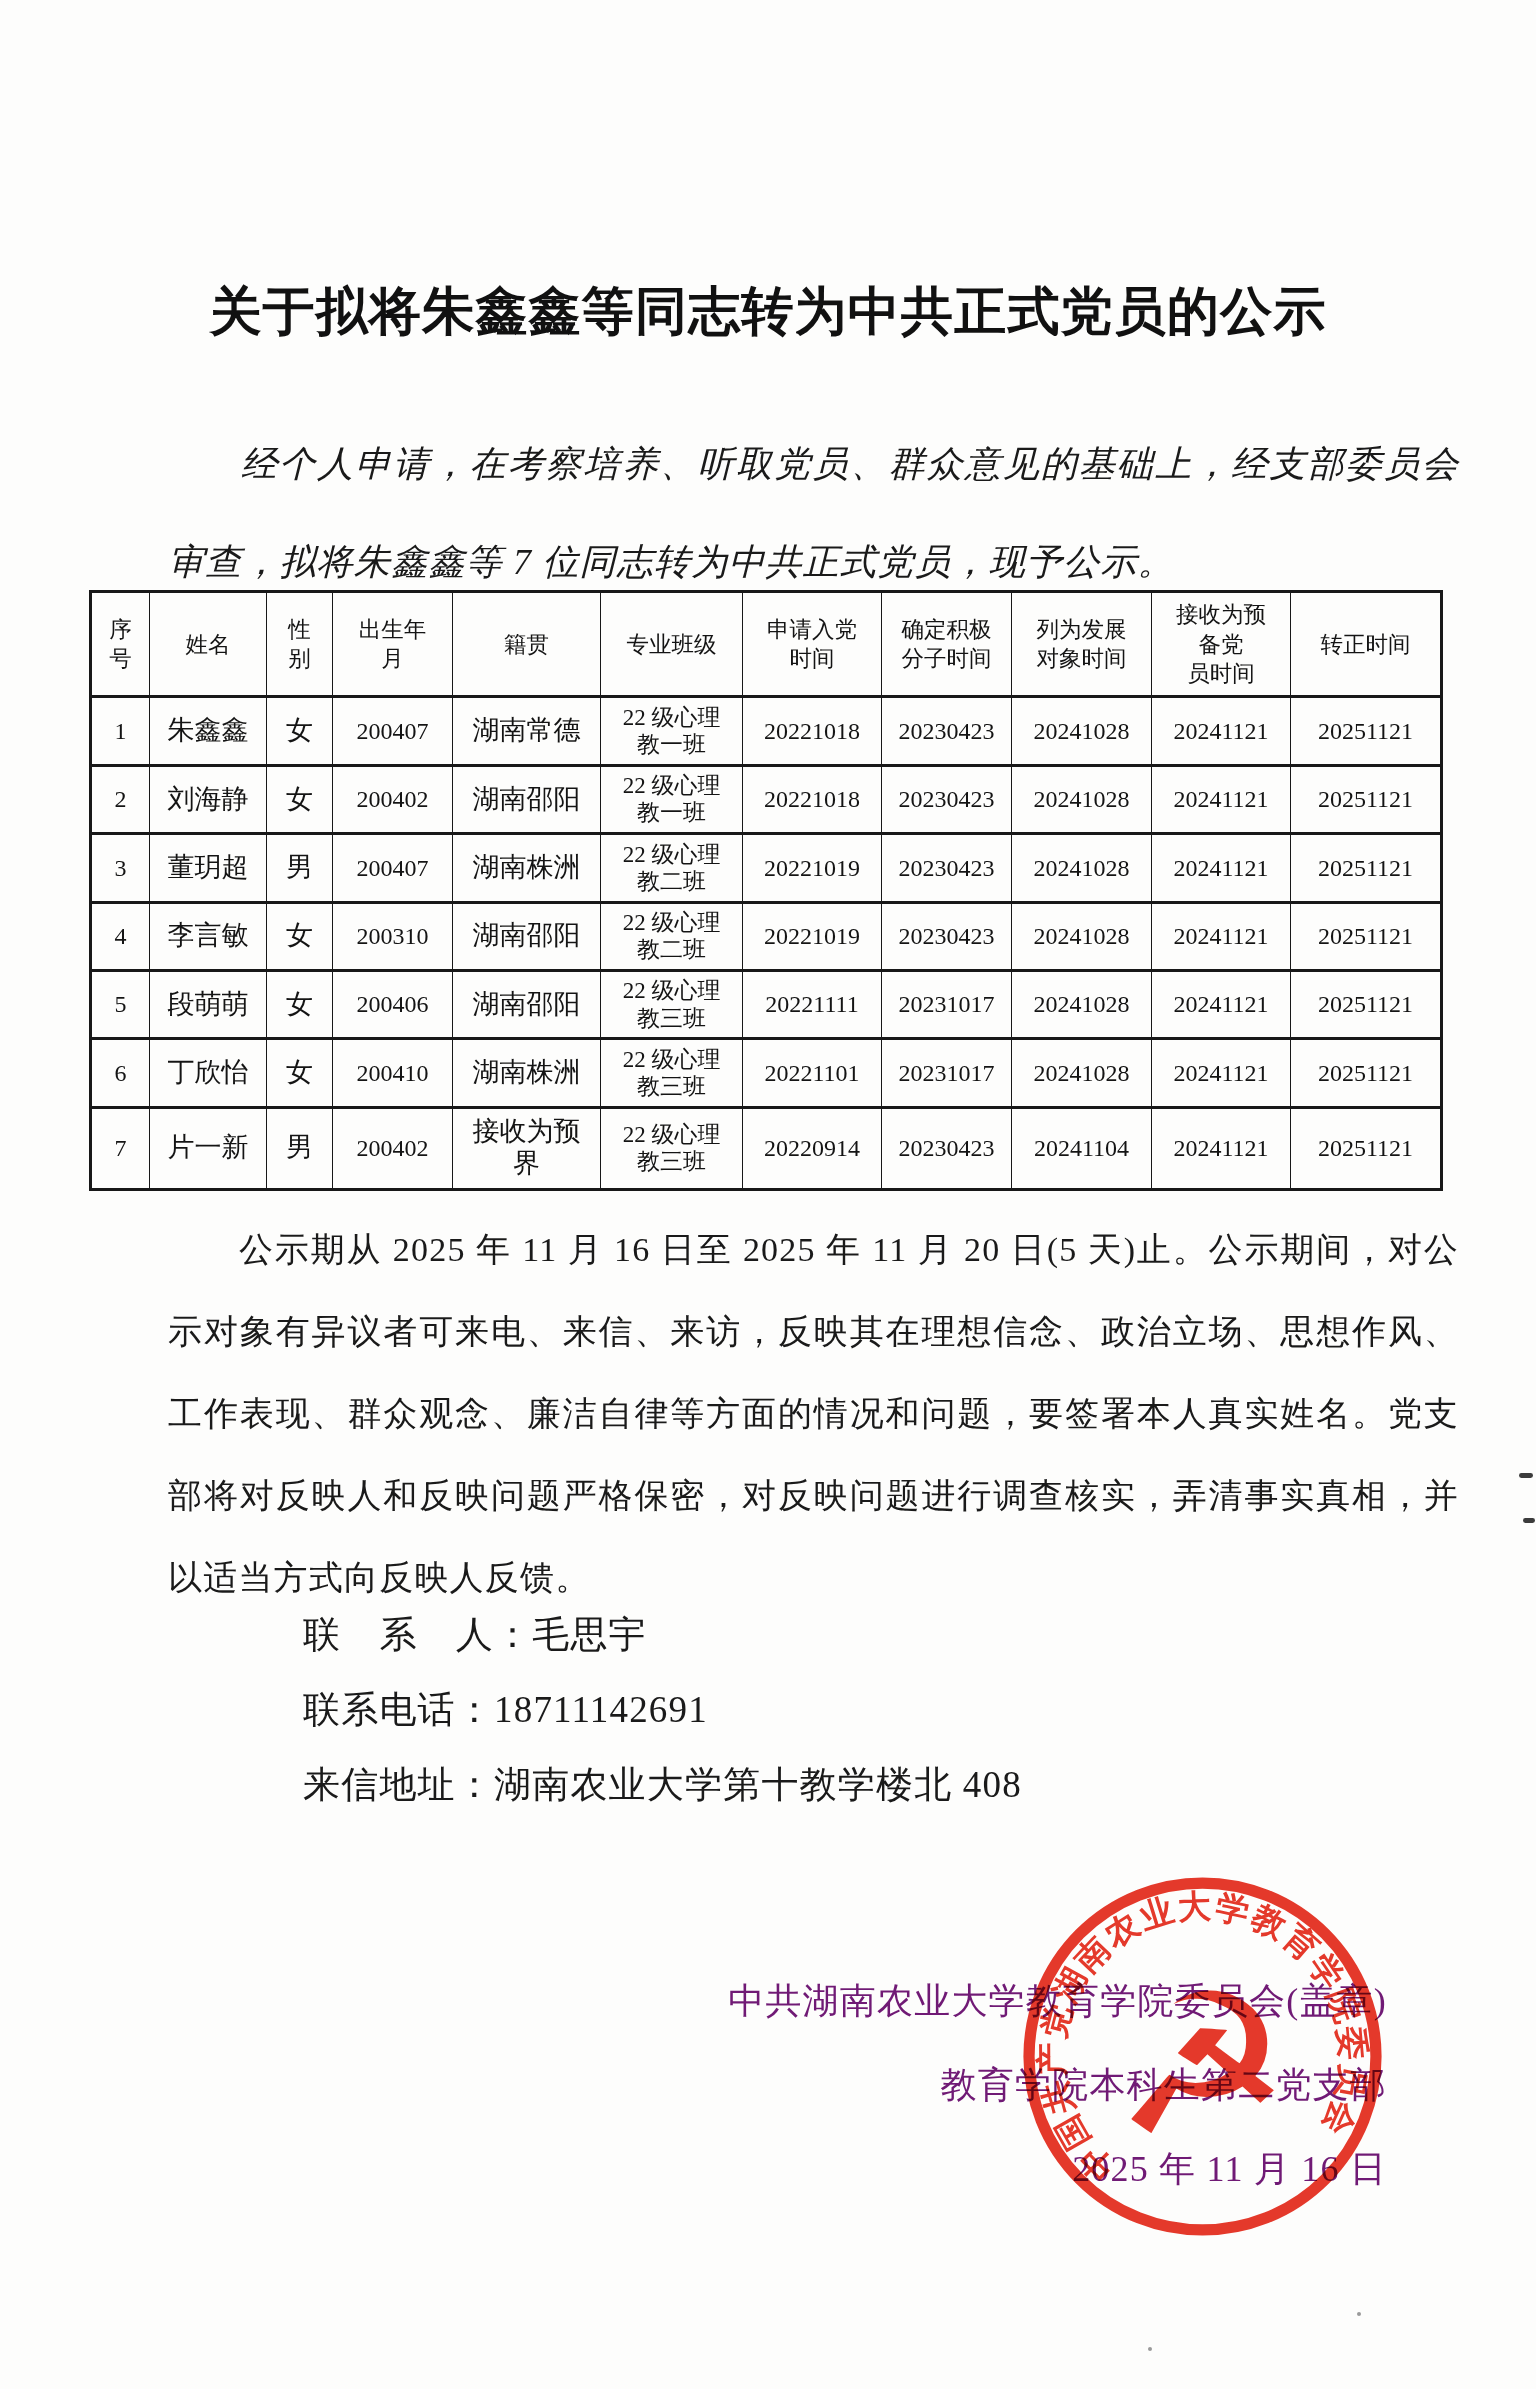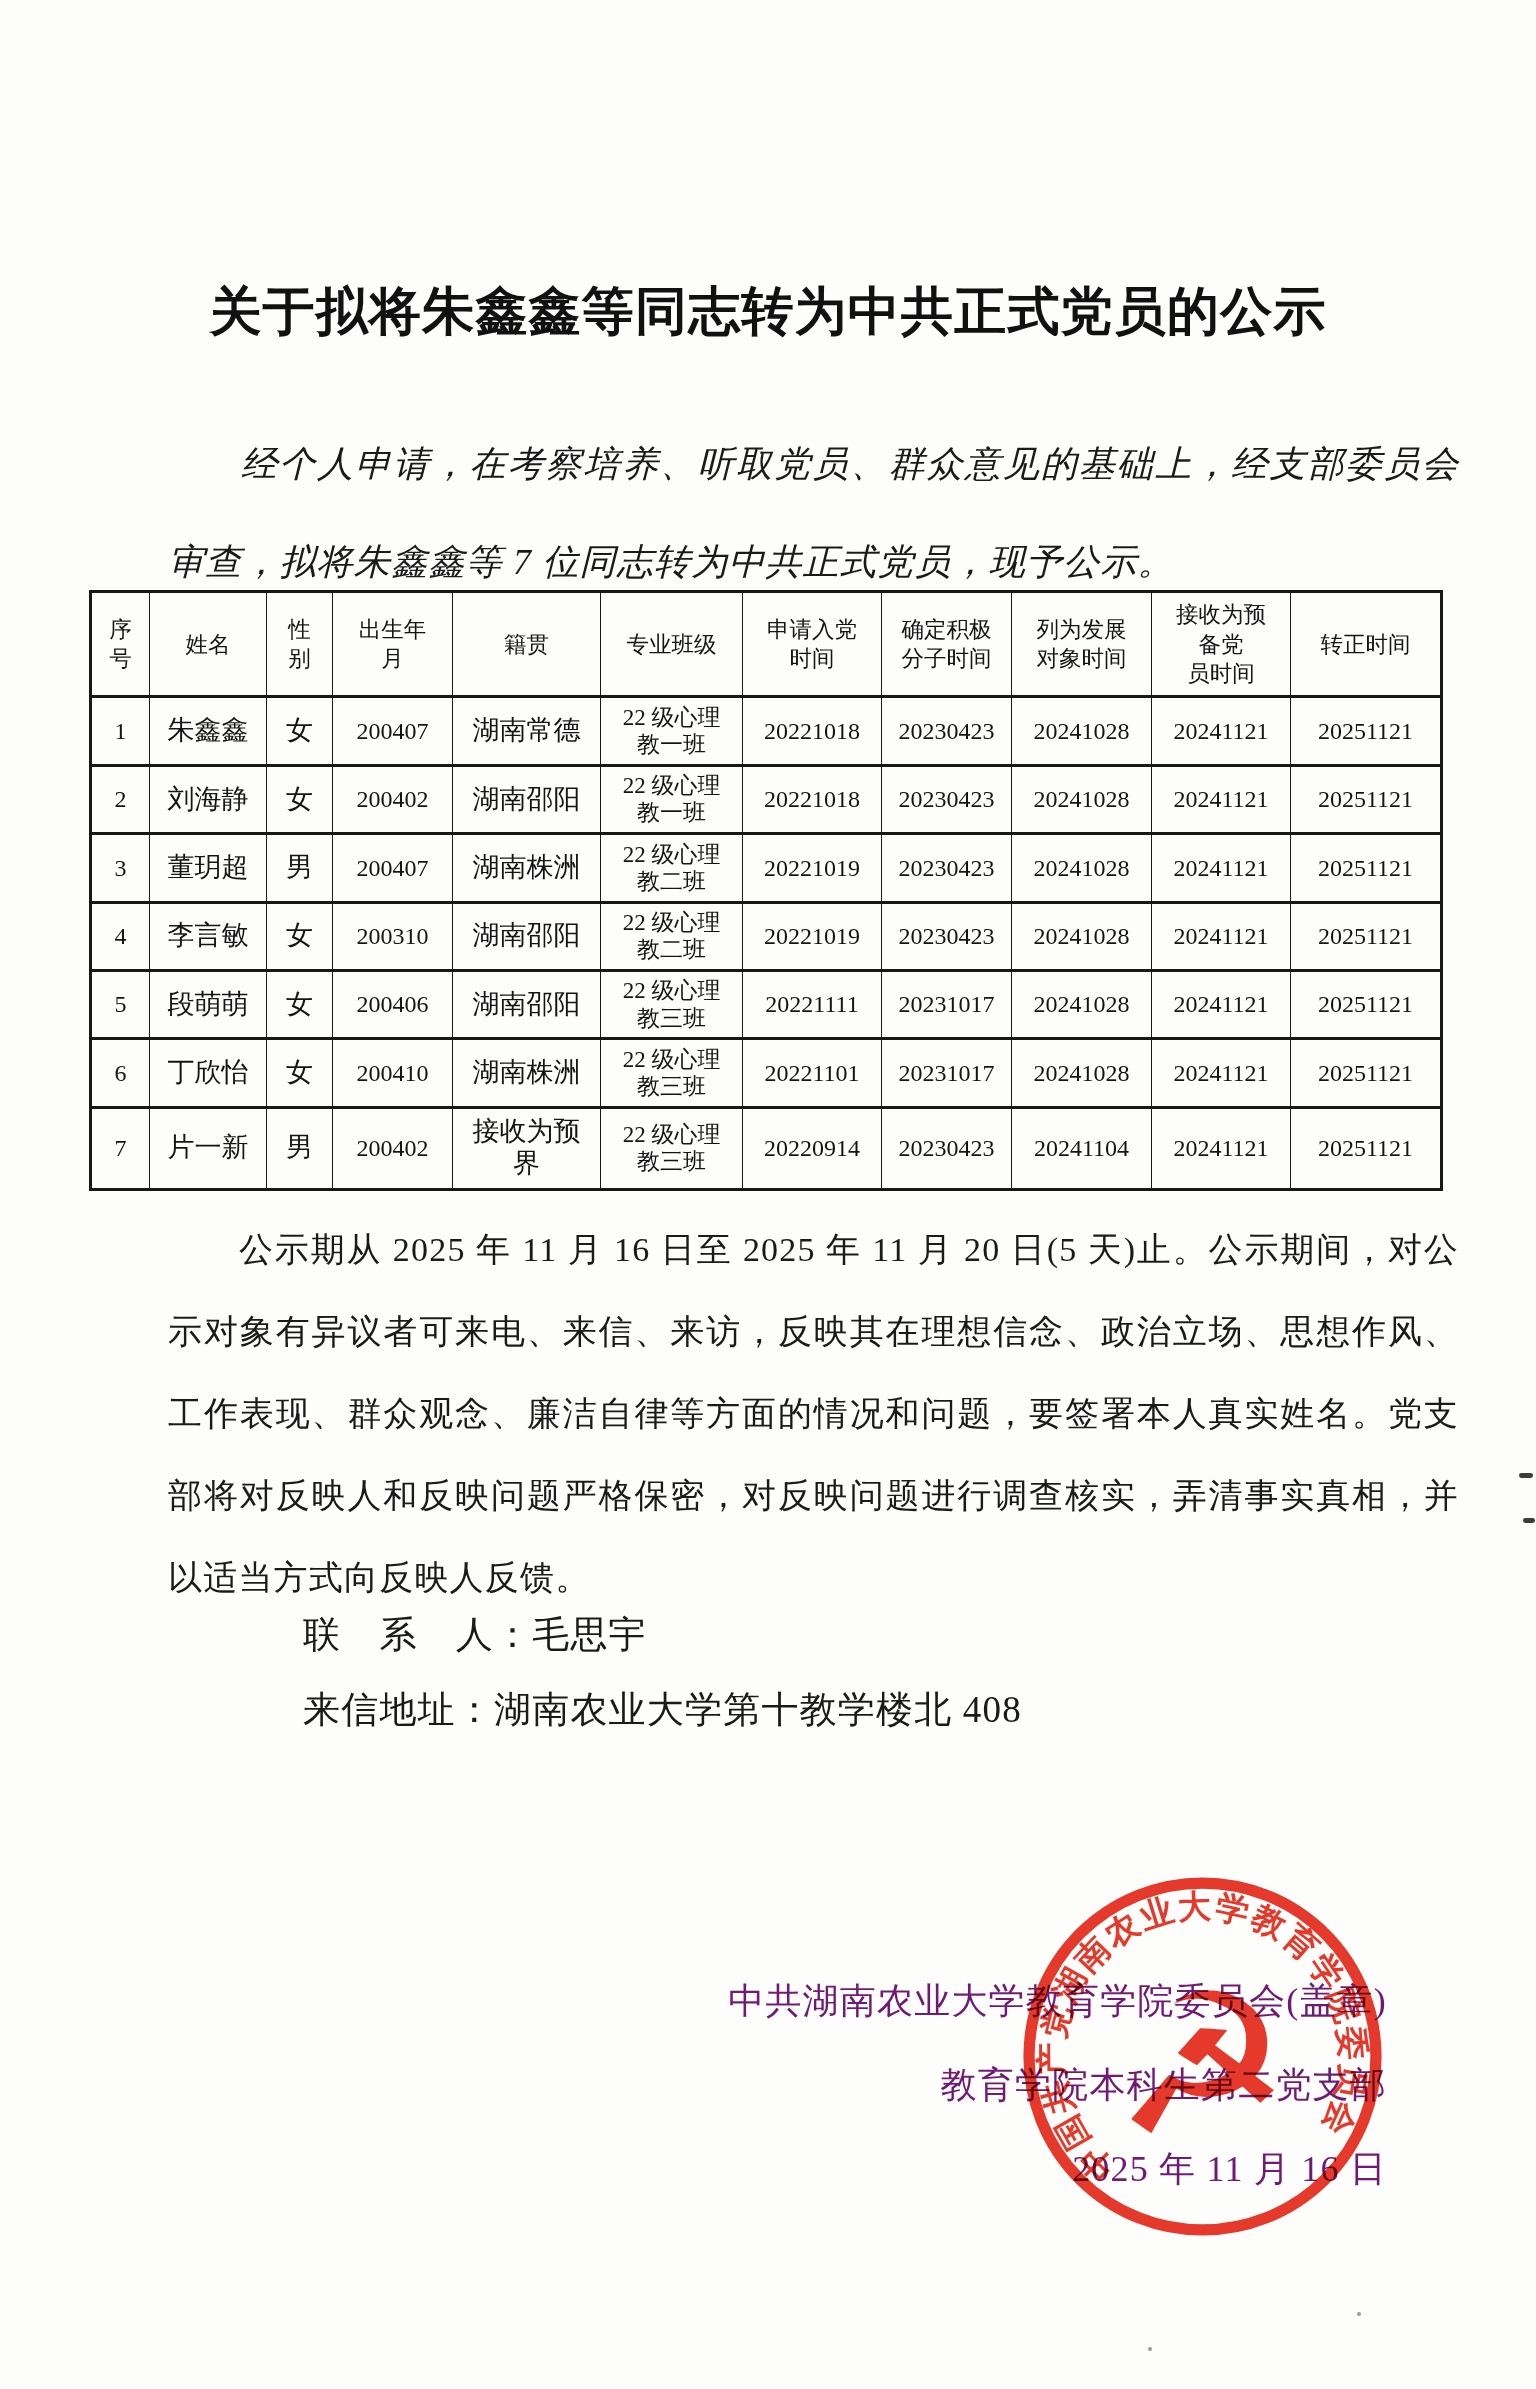--- a/index.html
+++ b/index.html
@@ -211,6 +211,7 @@
 
   <div class="contact">
     <div class="c-line">联　系　人：毛思宇</div>
+    <div class="c-line">联系电话：18711142691</div>
     <div class="c-line">来信地址：湖南农业大学第十教学楼北 408</div>
   </div>
 

